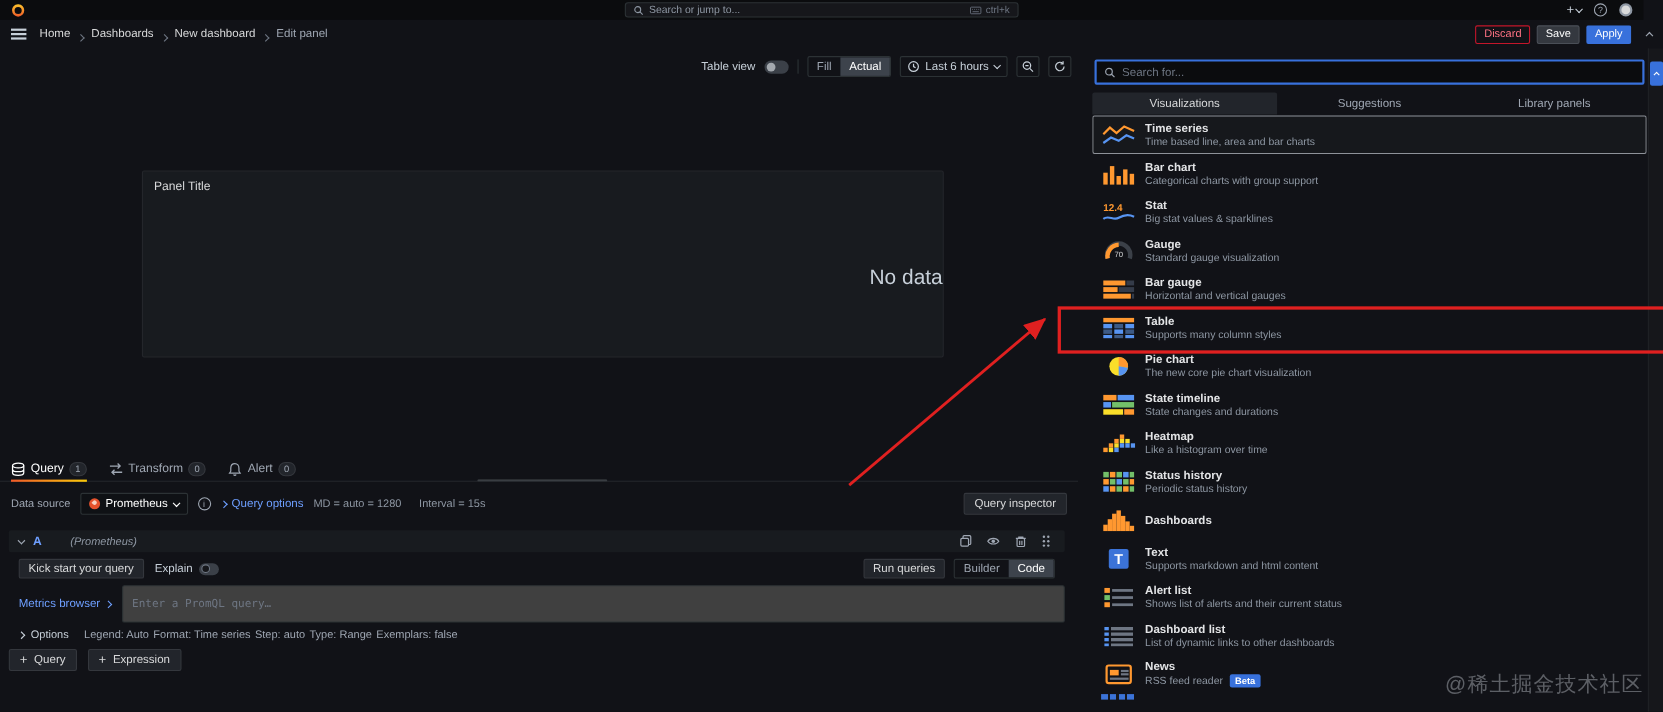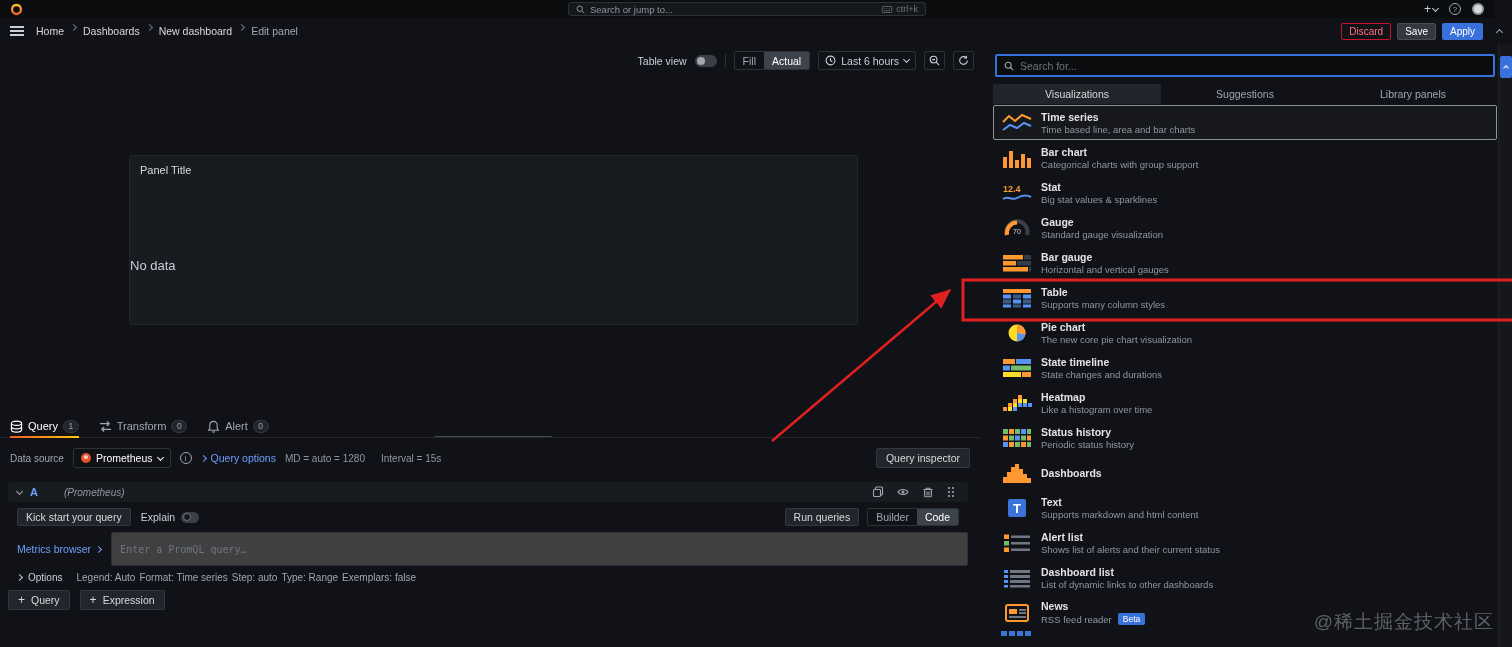--- a/index.html
+++ b/index.html
@@ -31,7 +31,7 @@
   .navbar { position:absolute; top:18px; left:0; right:0; height:26px; display:flex; align-items:center; padding:0 10px; }
   .hamburger { width:14px; display:flex; flex-direction:column; gap:2.5px; margin-right:12px; }
   .hamburger i { display:block; height:1.5px; background:#c7d0d9; }
-  .breadcrumb { display:flex; align-items:flex-start; gap:7px; font-size:10.5px; }
+  .breadcrumb { display:flex; align-items:flex-end; gap:7px; font-size:10.5px; }
   .bc-item { color:#d8d9da; }
   .bc-item.current { color:#9fa7b3; }
   .bc-sep { color:#6e7683; }

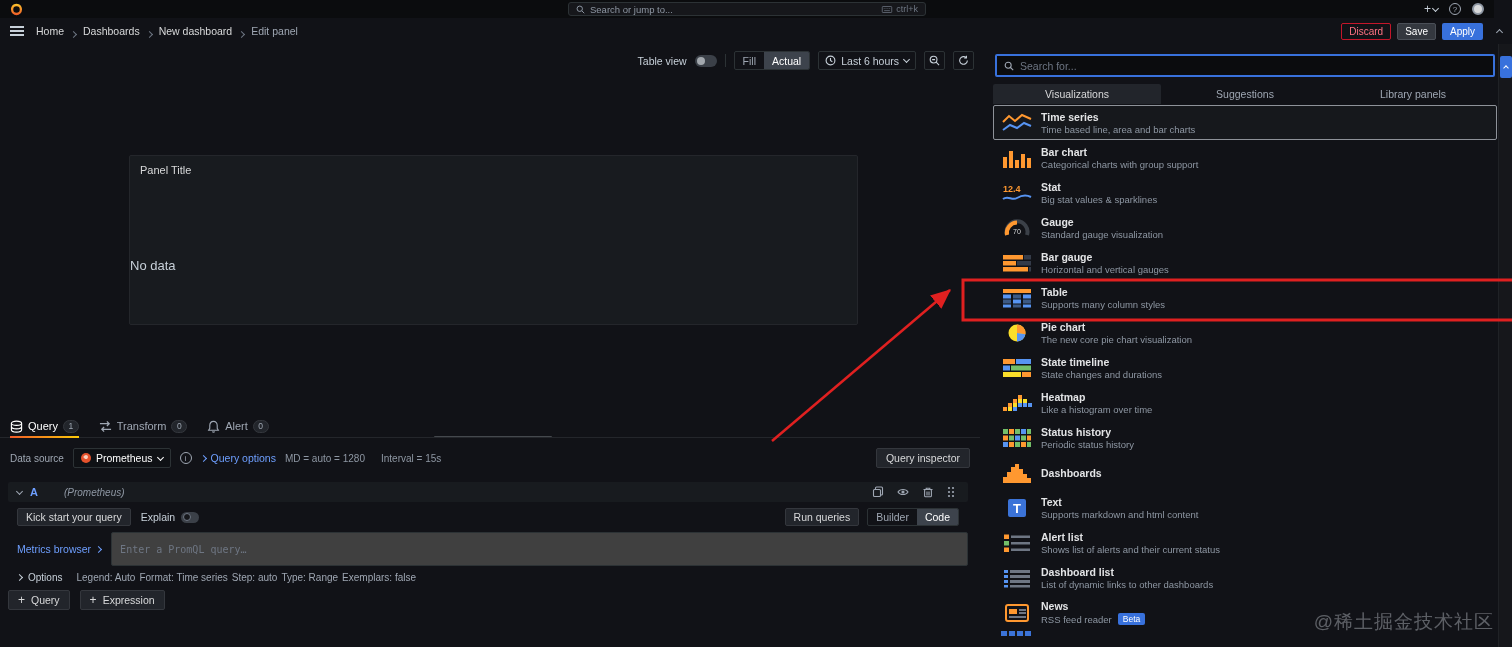--- a/index.html
+++ b/index.html
@@ -57,7 +57,7 @@
   
   .panel { position:absolute; left:129px; top:155px; width:729px; height:170px; background:#181b1f; border:1px solid #24262b; border-radius:2px; }
   .panel-title { font-size:11px; color:#d8d9da; padding:8px 10px; }
-  .no-data { position:absolute; top:50%; left:0; right:0; margin-top:18px; text-align:left; font-size:13px; color:#c7d0d9; }
+  .no-data { position:absolute; top:50%; left:0; right:0; margin-top:2px; text-align:right; font-size:19px; color:#c7d0d9; }
   .resizer { position:absolute; left:434px; top:436px; width:118px; height:2px; background:#44484d; border-radius:1px; }
 
   

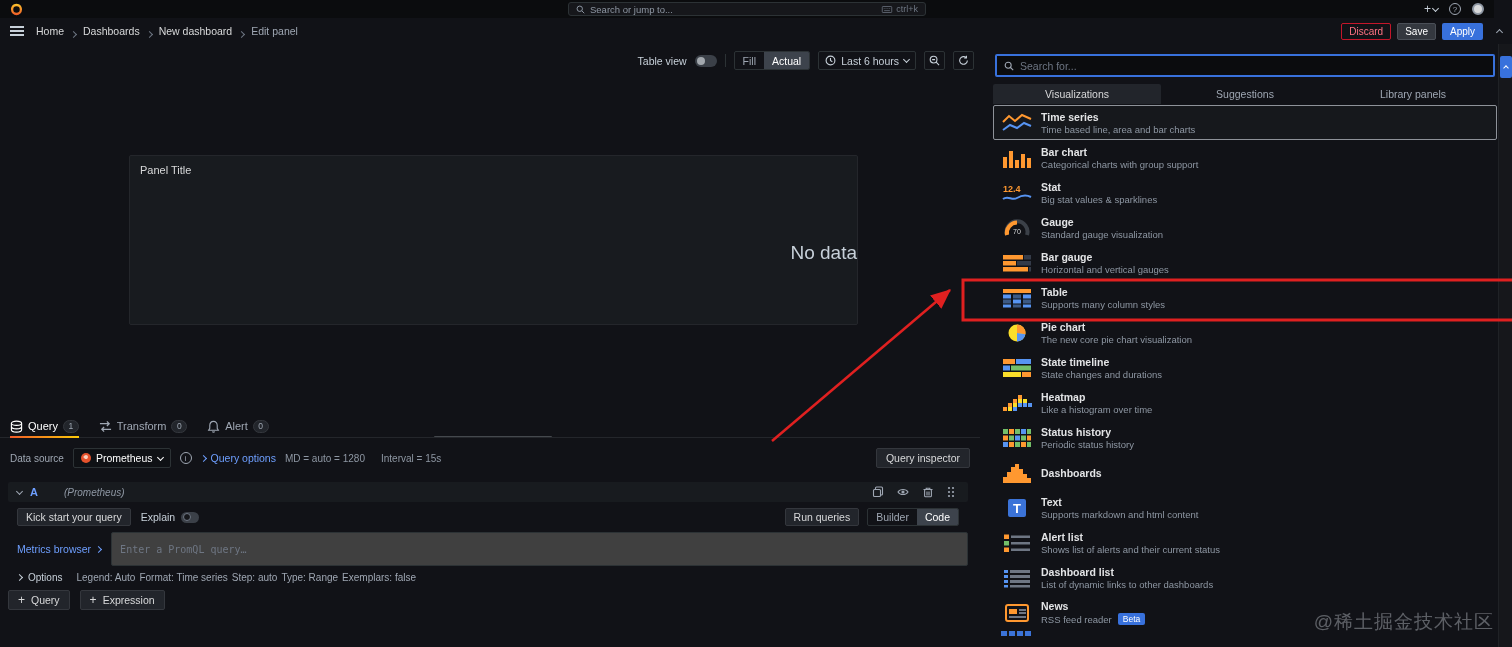--- a/index.html
+++ b/index.html
@@ -117,7 +117,7 @@
   .viz-text { display:flex; flex-direction:column; justify-content:center; gap:1px; min-width:0; }
   .viz-name { font-size:10.5px; font-weight:bold; color:#e3e4e6; }
   .viz-desc { font-size:9.5px; color:#8e97a3; display:flex; align-items:center; gap:6px; }
-  .beta-badge { background:#3871dc; color:#fff; font-size:8.5px; padding:0 5px; border-radius:2px; line-height:12px; }
+  .beta-badge { background:#3871dc; color:#fff; font-size:8.5px; padding:0 5px; border-radius:2px; line-height:12px;font-weight:bold; }
   .viz-list::after { content:""; display:block; width:30px; height:5px; margin:1px 0 0 8px;
     background:repeating-linear-gradient(90deg,#3b73d8 0 6px,#16171b 6px 8px); }
 

